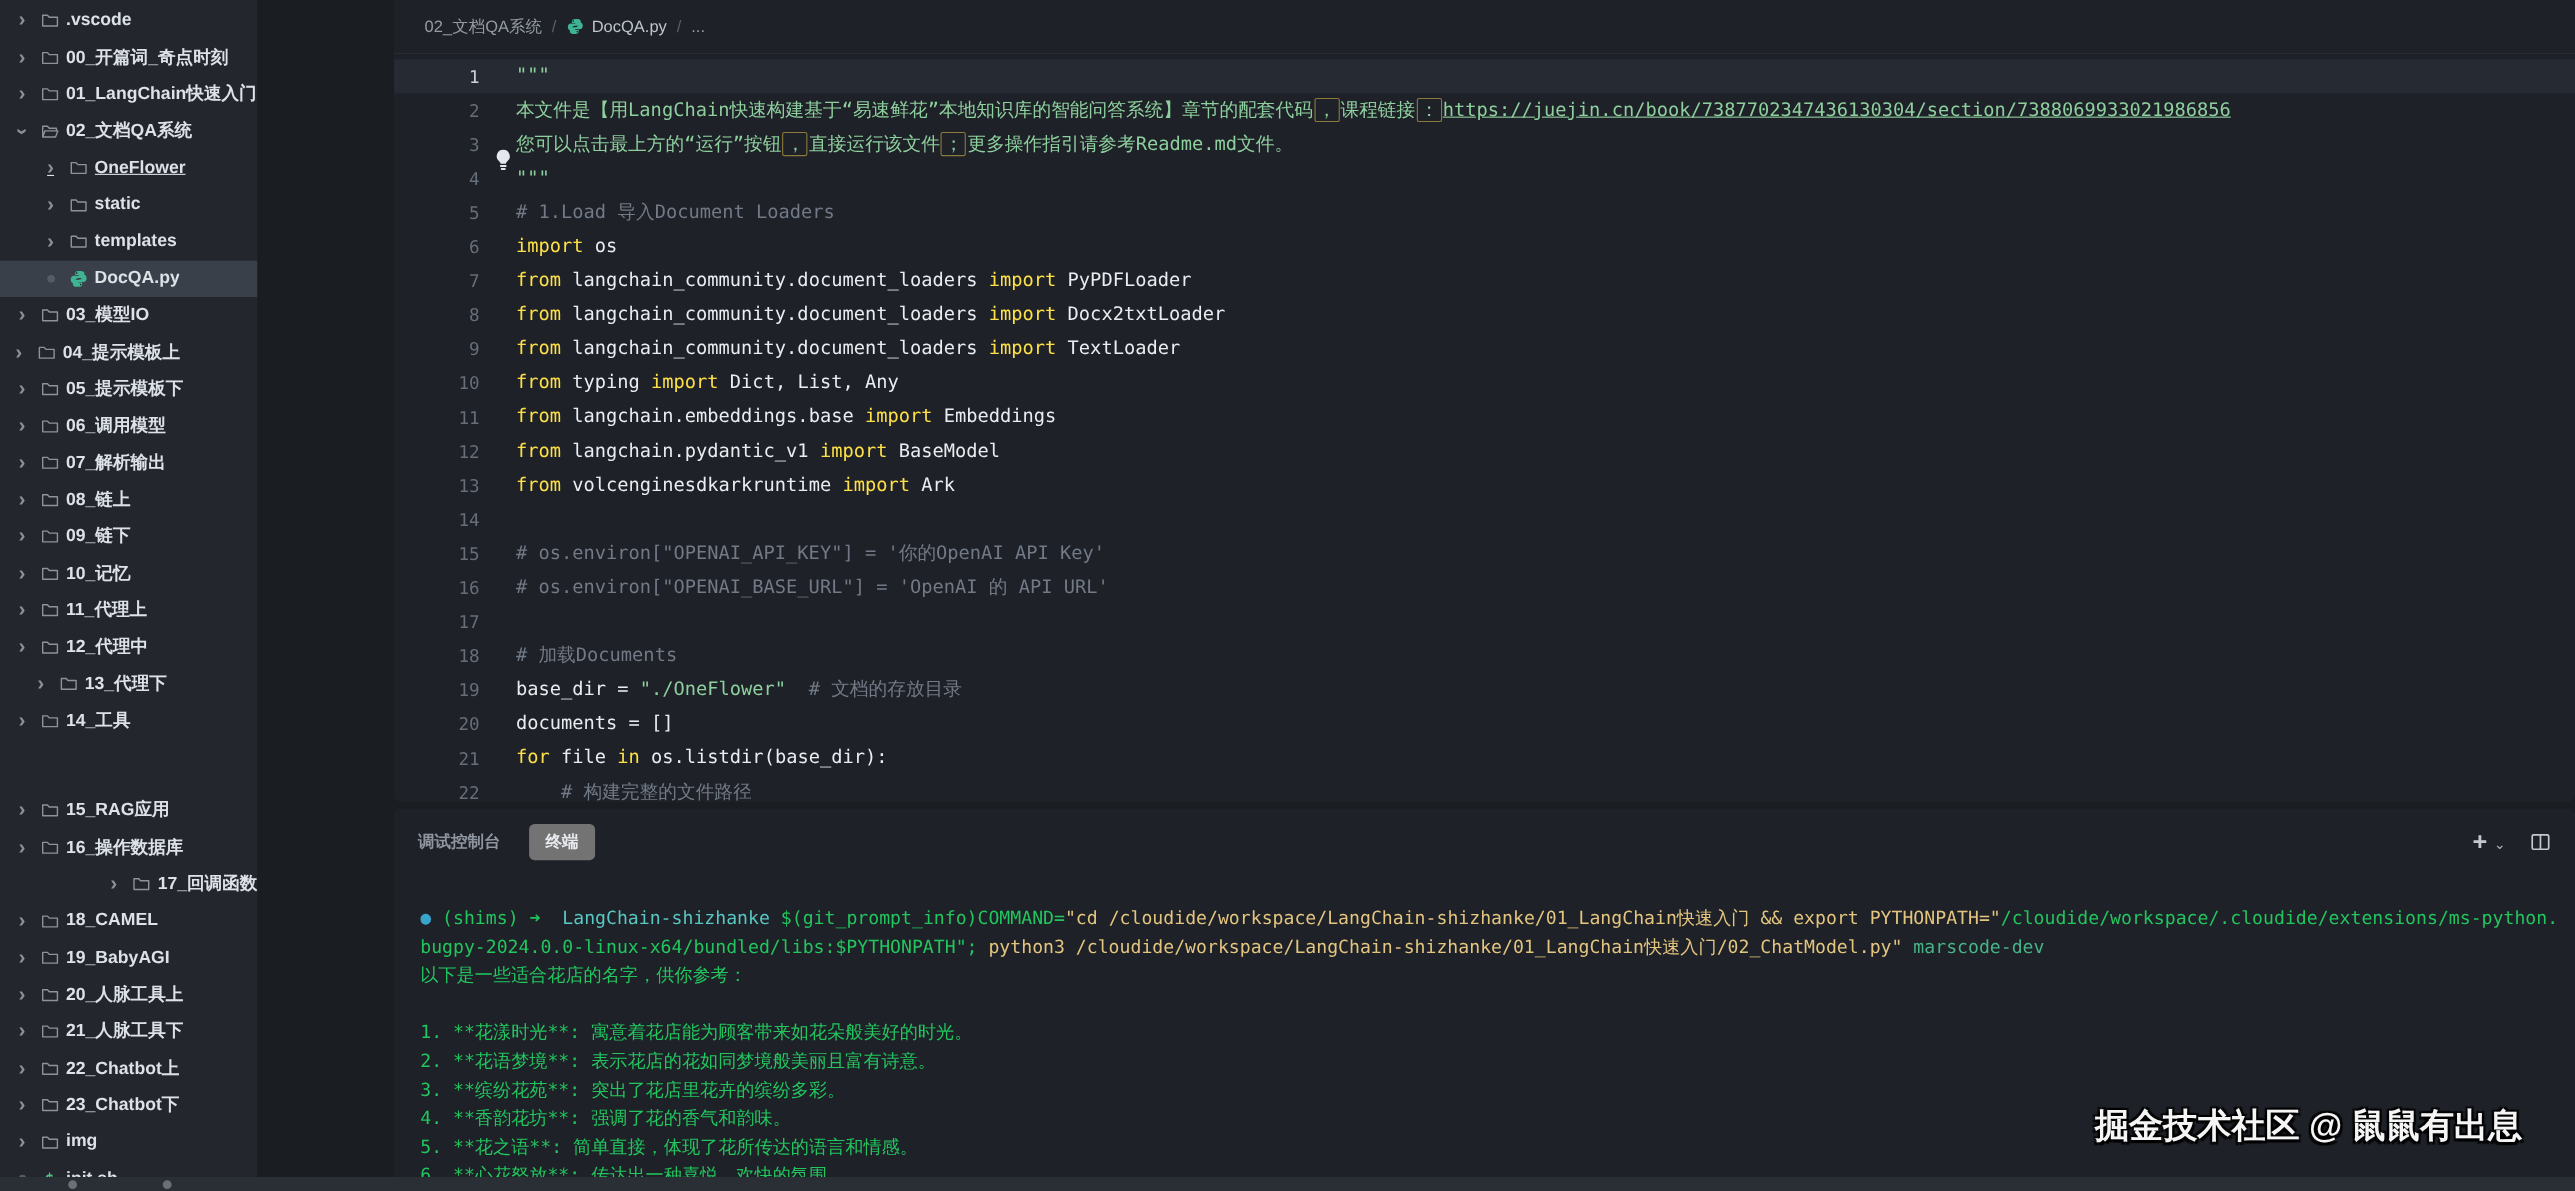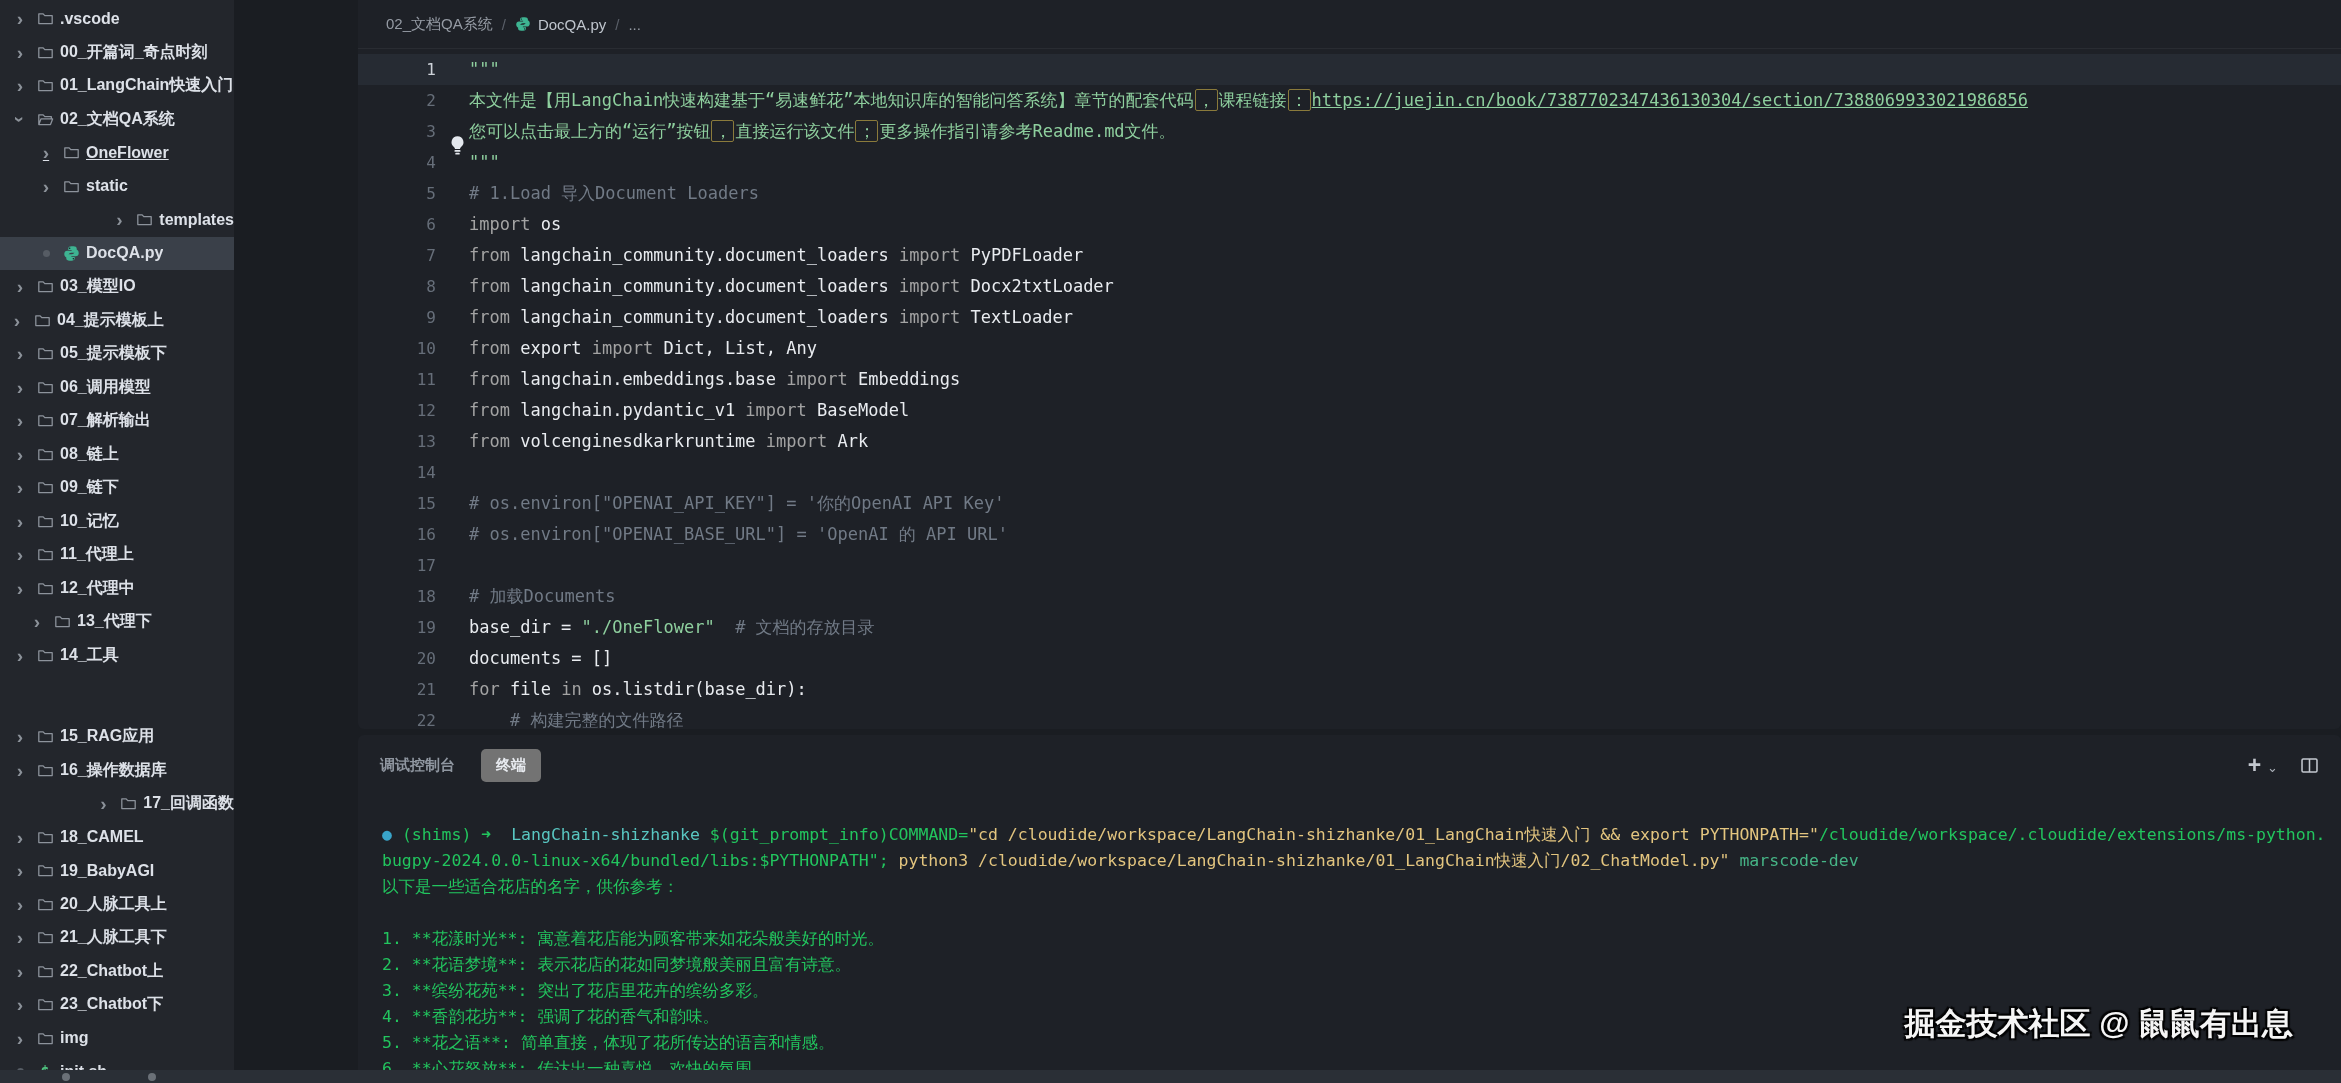--- a/index.html
+++ b/index.html
@@ -124,7 +124,7 @@
         </span>
         <span class="tree-label">static</span>
       </div>
-      <div class="tree-row" style="padding-left: 34px; justify-content: flex-end;">
+      <div class="tree-row" style="padding-left: 34px;">
         <span class="slot chev"></span>
         <span class="icon-slot">
           <svg viewBox="0 0 16 16">

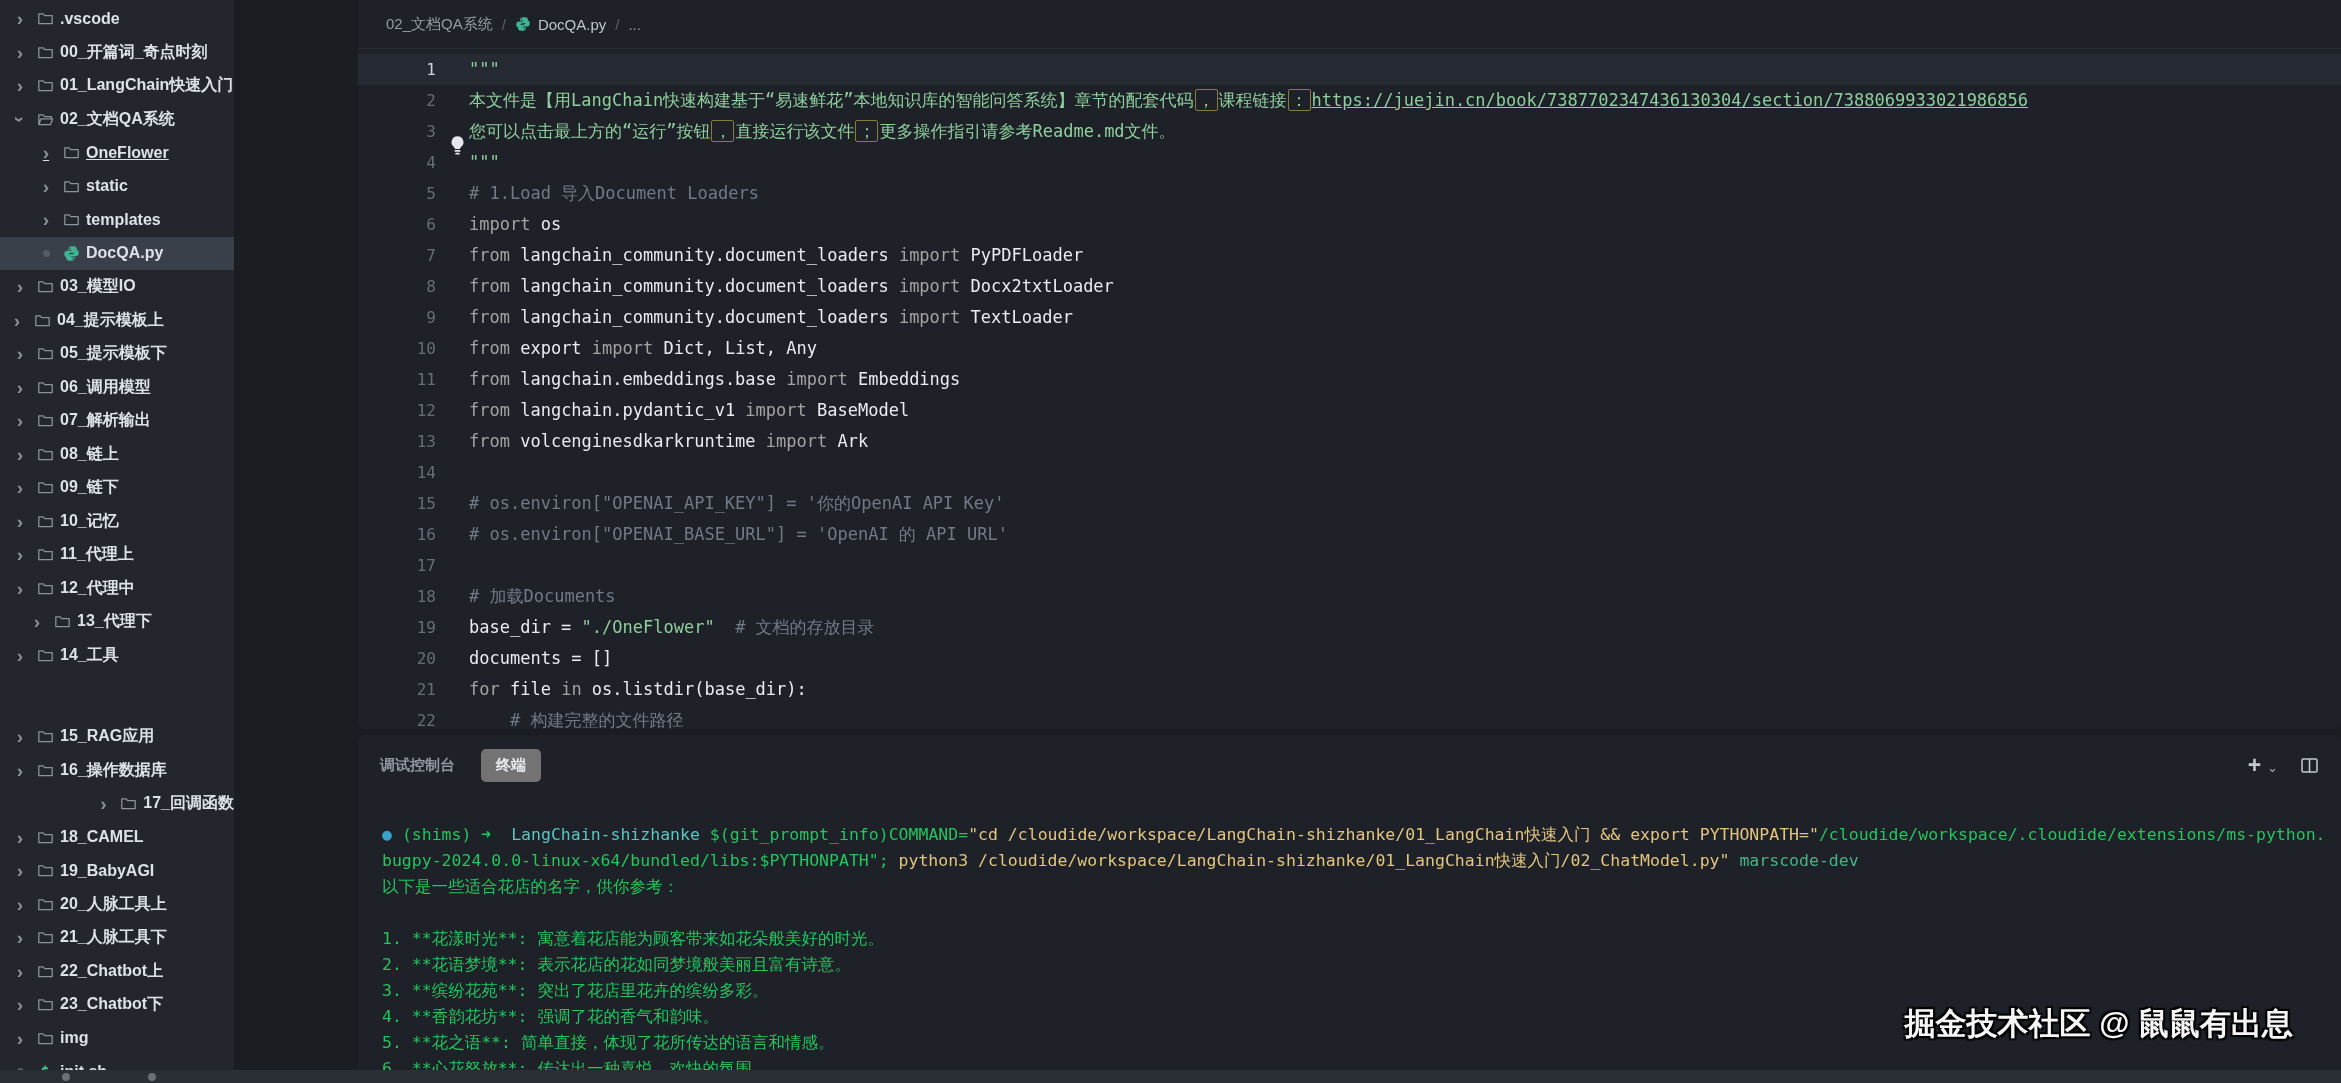--- a/index.html
+++ b/index.html
@@ -36,7 +36,7 @@
   .t-url{color:#8ecf9e;text-decoration:underline;cursor:pointer;}
   .t-box{color:#8ecf9e;border:1px solid #8a7a3b;border-radius:2px;padding:0 2px;margin:0 1px;}
   .t-com{color:#717a86;}
-  .t-kw{color:#a3a3a3;}
+  .t-kw{color:#fde047;}
   .t-pln{color:#e9ecf0;}
   #lightbulb{position:absolute;left:90px;top:86px;width:19px;height:23px;z-index:3;}
 

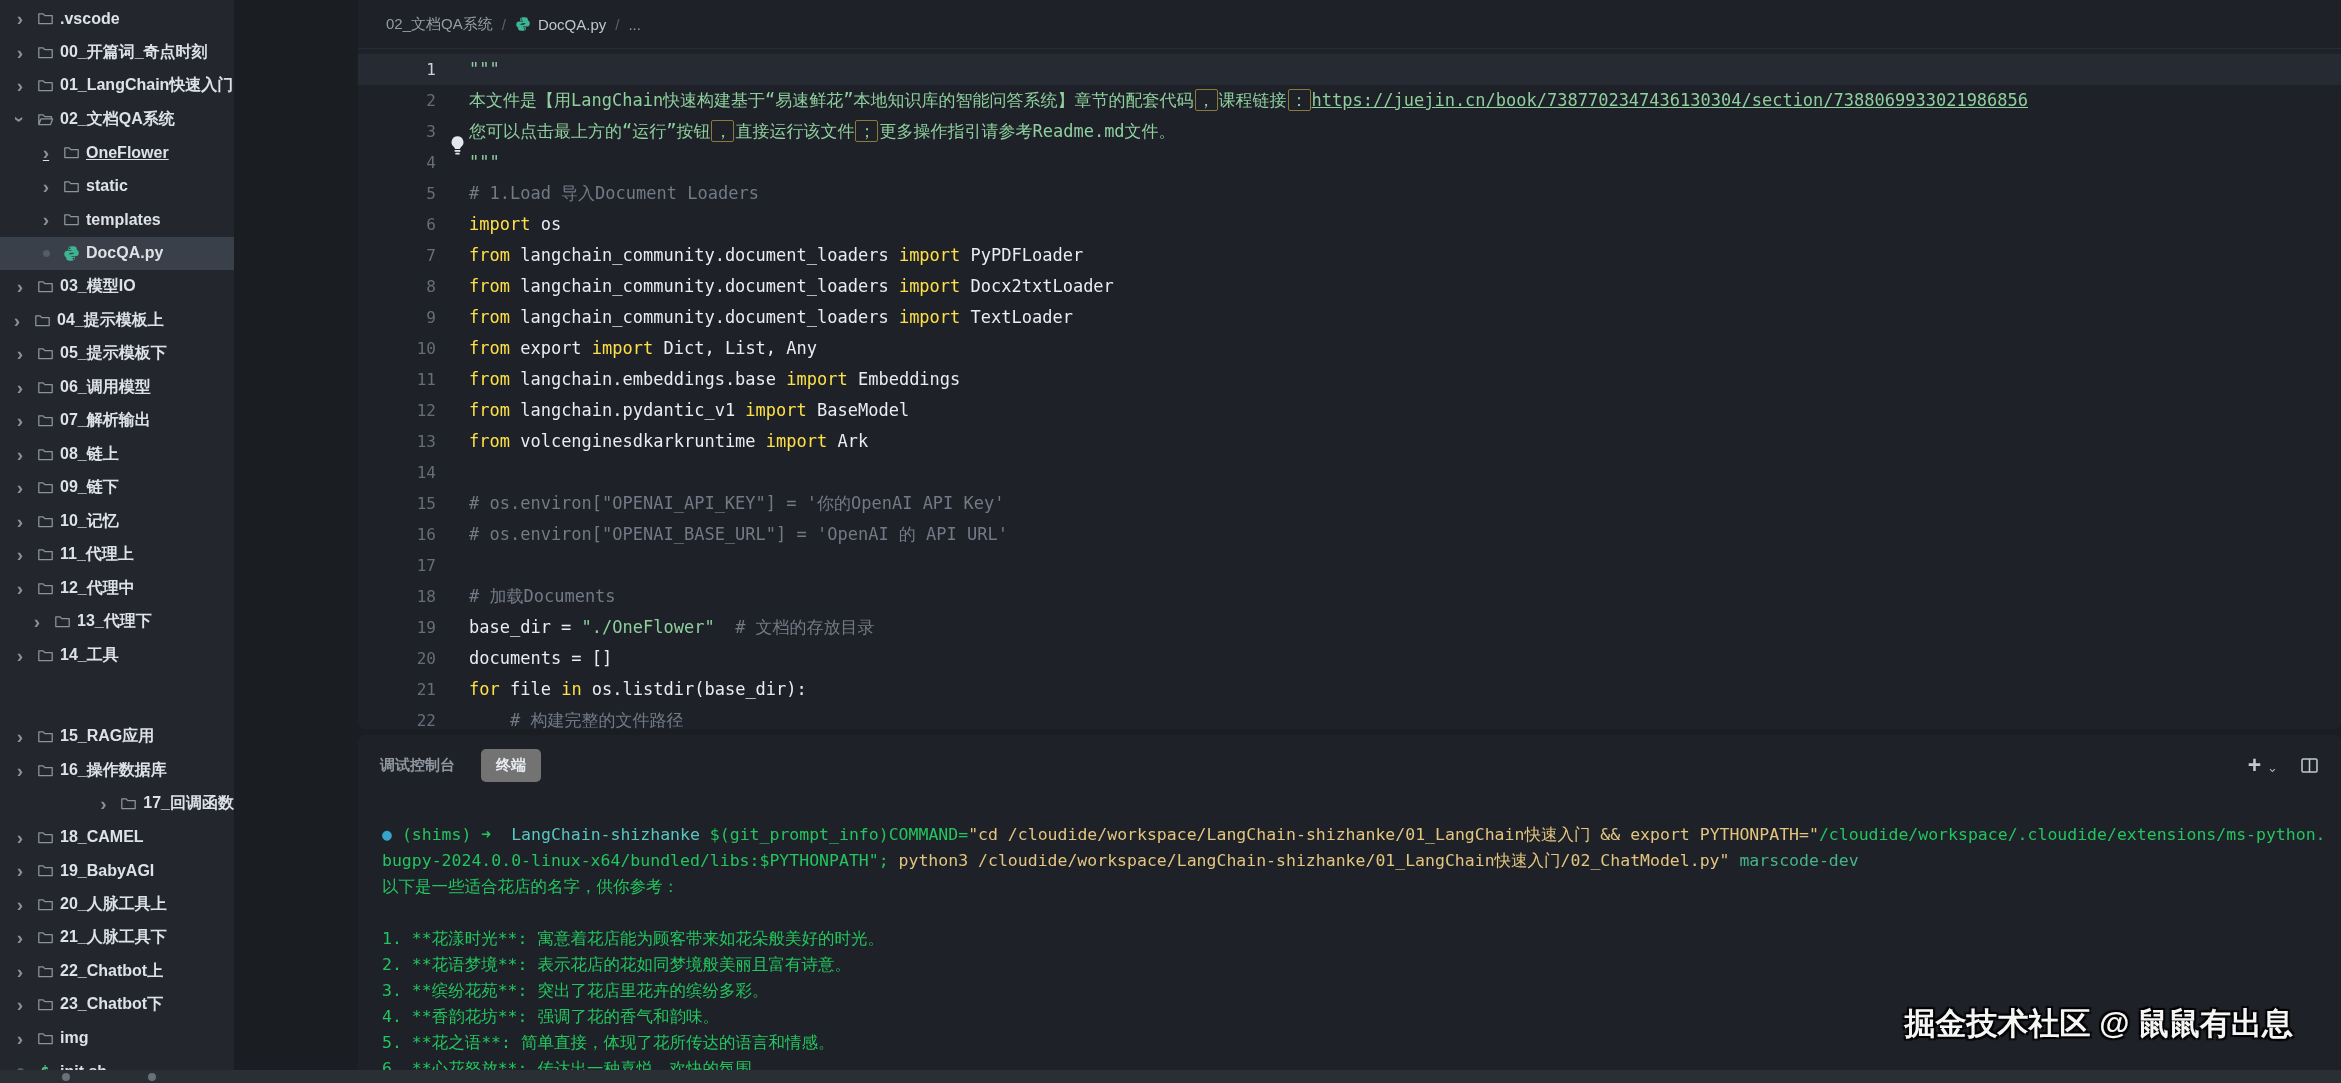--- a/index.html
+++ b/index.html
@@ -393,7 +393,7 @@
         <div class="code-row"><span class="gutter">7</span><span class="ctext"><span class="t-kw">from</span><span class="t-pln"> langchain_community.document_loaders </span><span class="t-kw">import</span><span class="t-pln"> PyPDFLoader</span></span></div>
         <div class="code-row"><span class="gutter">8</span><span class="ctext"><span class="t-kw">from</span><span class="t-pln"> langchain_community.document_loaders </span><span class="t-kw">import</span><span class="t-pln"> Docx2txtLoader</span></span></div>
         <div class="code-row"><span class="gutter">9</span><span class="ctext"><span class="t-kw">from</span><span class="t-pln"> langchain_community.document_loaders </span><span class="t-kw">import</span><span class="t-pln"> TextLoader</span></span></div>
-        <div class="code-row"><span class="gutter">10</span><span class="ctext"><span class="t-kw">from</span><span class="t-pln"> export </span><span class="t-kw">import</span><span class="t-pln"> Dict, List, Any</span></span></div>
+        <div class="code-row"><span class="gutter">10</span><span class="ctext"><span class="t-kw">from</span><span class="t-pln"> typing </span><span class="t-kw">import</span><span class="t-pln"> Dict, List, Any</span></span></div>
         <div class="code-row"><span class="gutter">11</span><span class="ctext"><span class="t-kw">from</span><span class="t-pln"> langchain.embeddings.base </span><span class="t-kw">import</span><span class="t-pln"> Embeddings</span></span></div>
         <div class="code-row"><span class="gutter">12</span><span class="ctext"><span class="t-kw">from</span><span class="t-pln"> langchain.pydantic_v1 </span><span class="t-kw">import</span><span class="t-pln"> BaseModel</span></span></div>
         <div class="code-row"><span class="gutter">13</span><span class="ctext"><span class="t-kw">from</span><span class="t-pln"> volcenginesdkarkruntime </span><span class="t-kw">import</span><span class="t-pln"> Ark</span></span></div>

